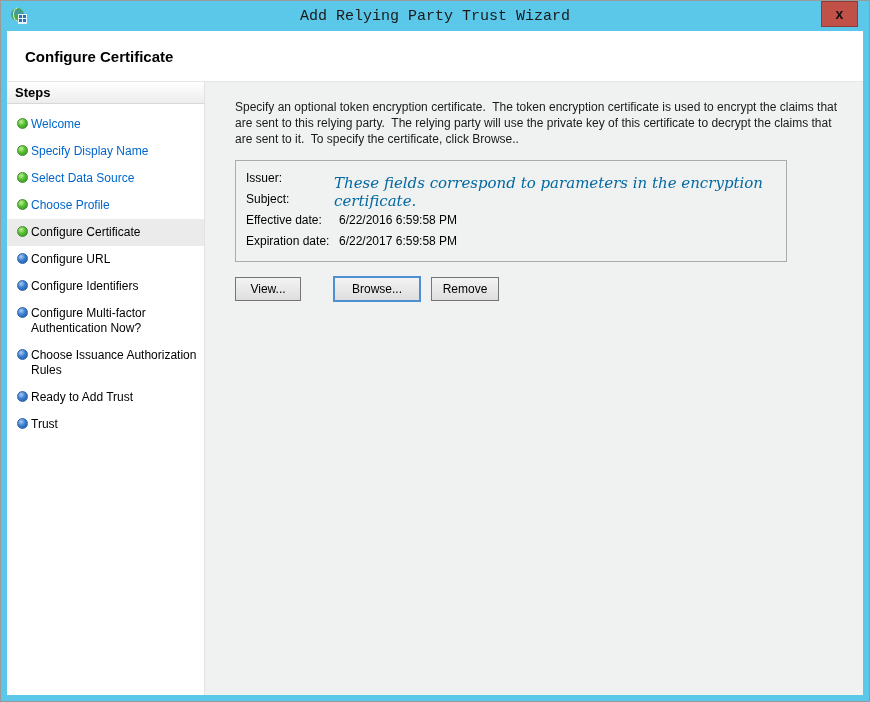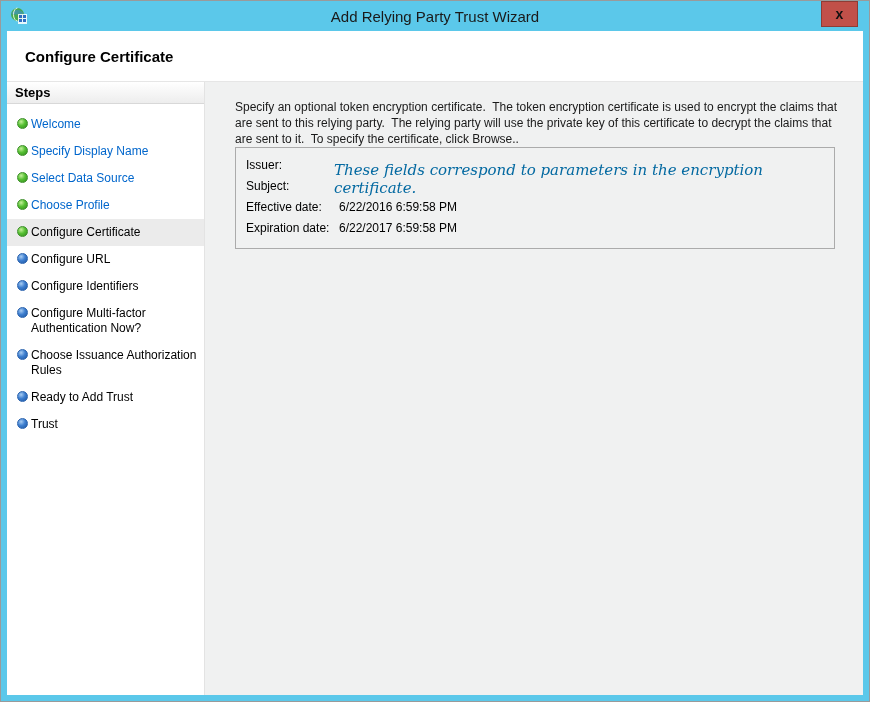--- a/index.html
+++ b/index.html
@@ -26,6 +26,7 @@
   .titlebar-title {
     font-size: 15px;
     color: #1a1a1a;
+    font-family: Liberation Mono, monospace;
   }
   .app-icon {
     position: absolute;

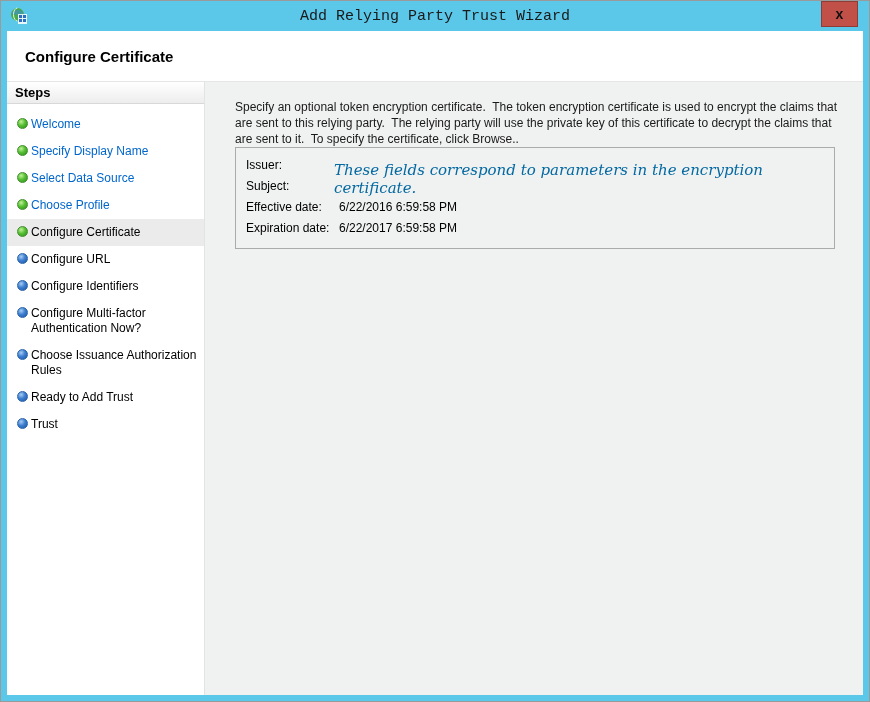--- a/index.html
+++ b/index.html
@@ -143,7 +143,8 @@
   }
   .cert-box {
     position: relative;
-    width: 600px;
+    width: 552px;
+    margin-top: 13px;
     border: 1px solid #ababab;
     padding: 7px 10px 9px;
   }

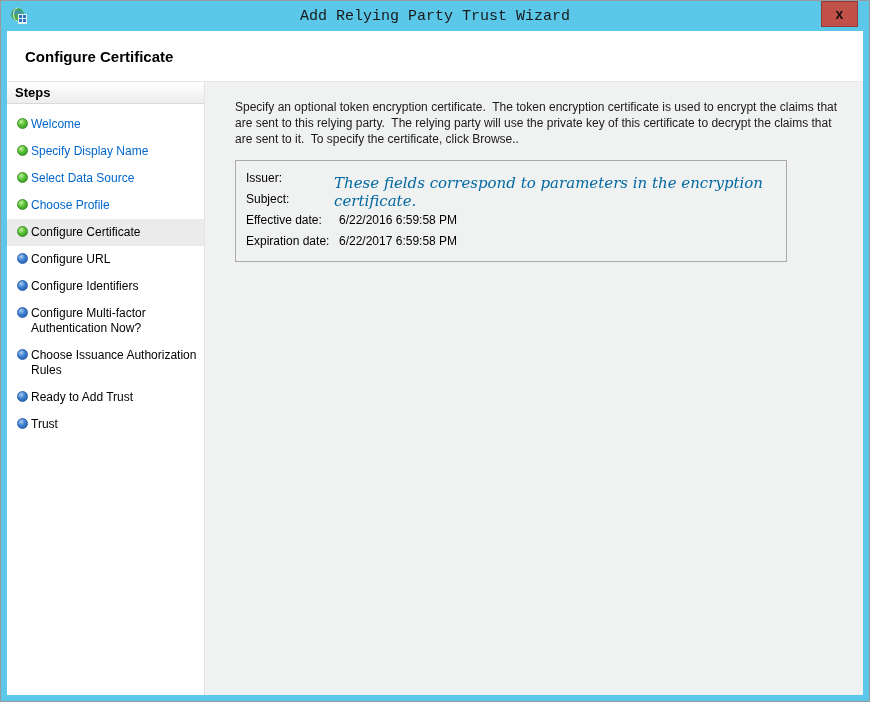--- a/index.html
+++ b/index.html
@@ -306,6 +306,11 @@
             <div class="cert-annotation">These fields correspond to parameters in the encryption certificate.</div>
           </div>
 
+          <div class="cert-buttons">
+            <button class="btn btn-view">View...</button>
+            <button class="btn btn-browse">Browse...</button>
+            <button class="btn btn-remove">Remove</button>
+          </div>
 
         </div>
 

